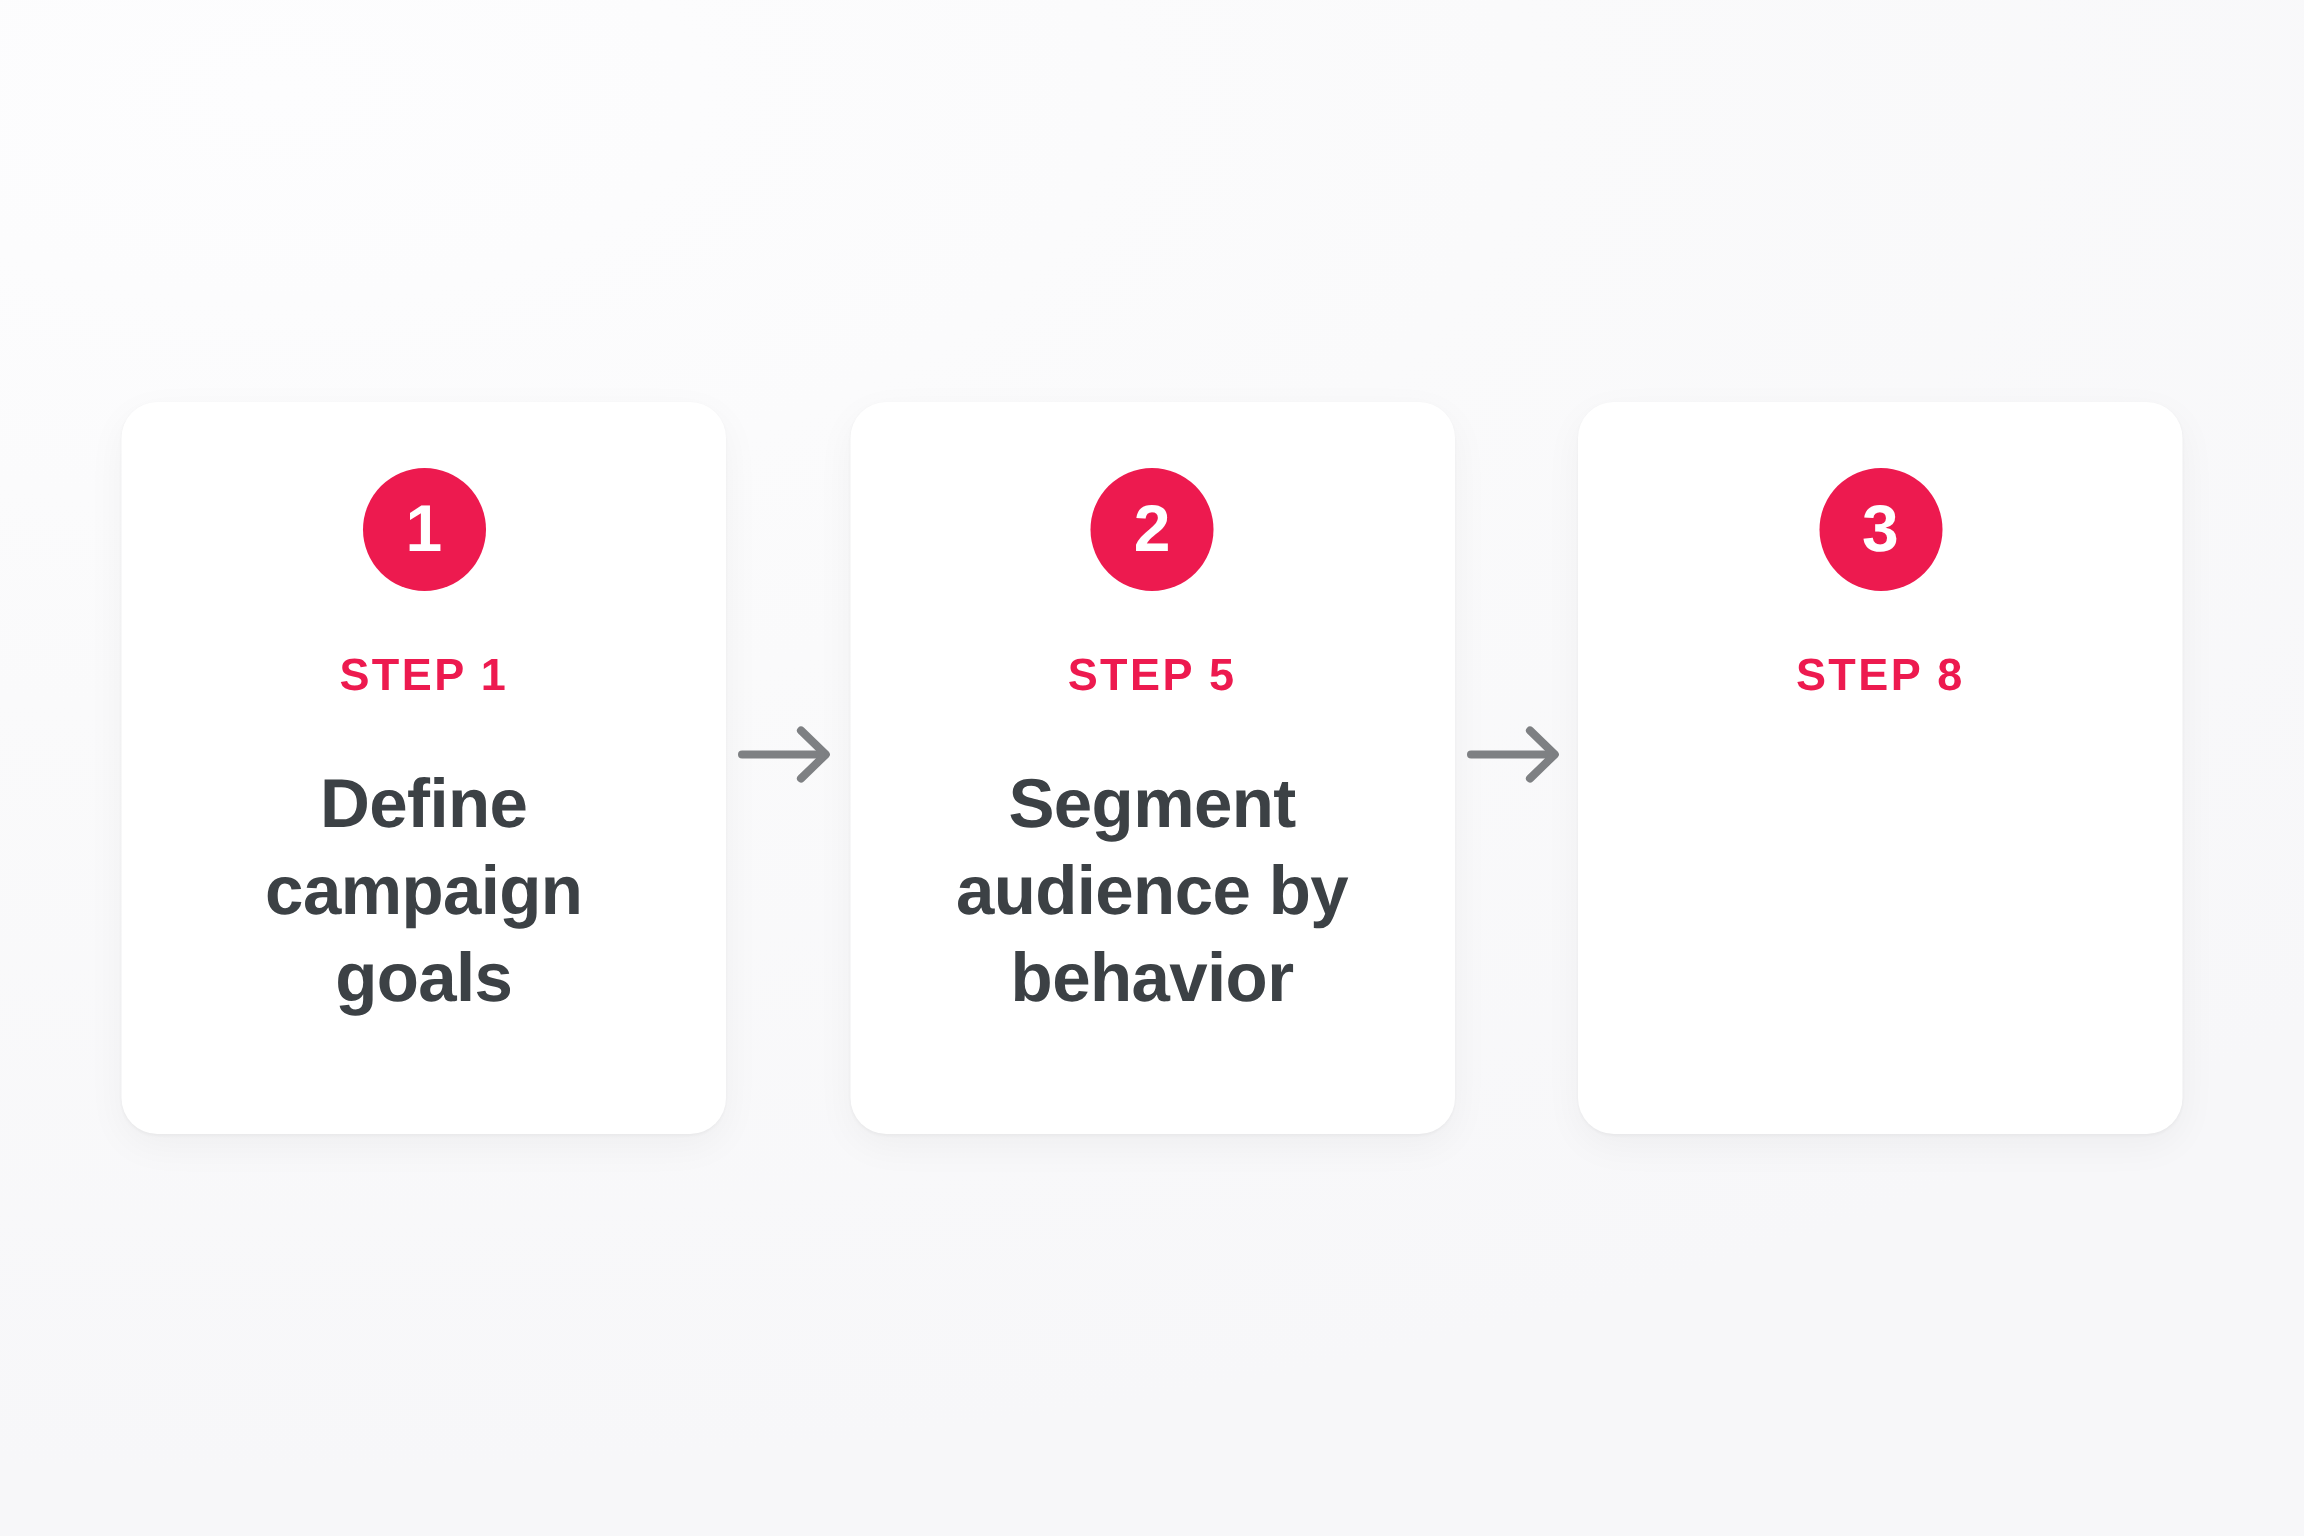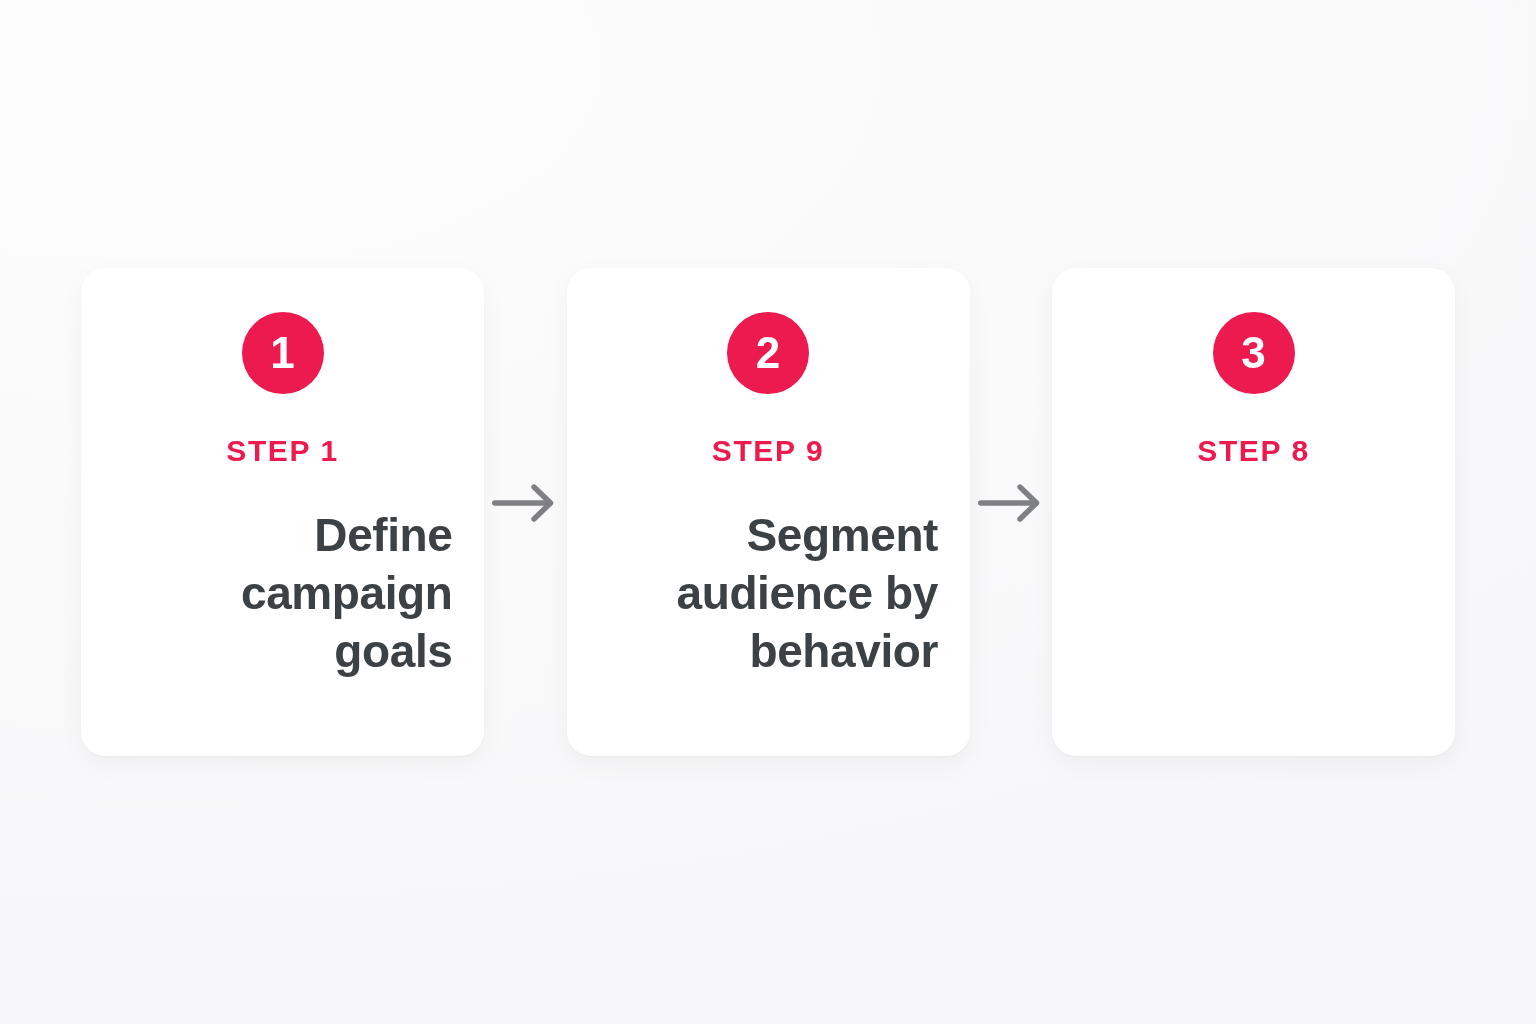--- a/index.html
+++ b/index.html
@@ -135,7 +135,7 @@
 
     <div class="step-card">
       <div class="step-badge">2</div>
-      <div class="step-label">STEP 9</div>
+      <div class="step-label">STEP 5</div>
       <div class="step-title">Segment audience by behavior</div>
     </div>
 

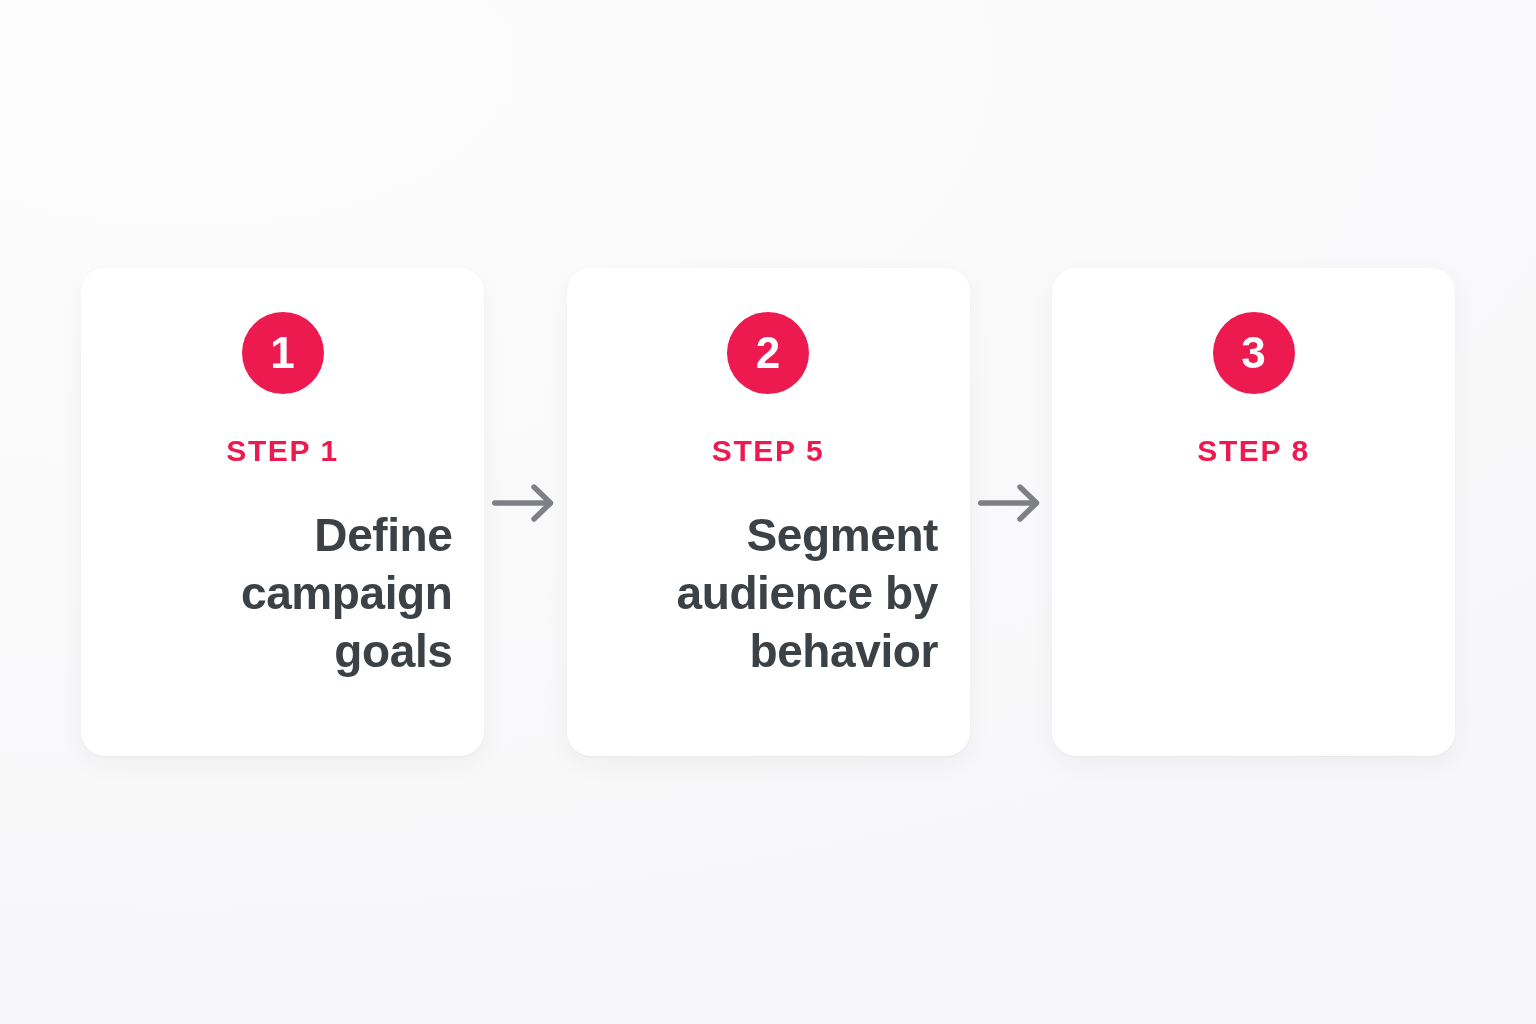--- a/index.html
+++ b/index.html
@@ -88,7 +88,7 @@
     font-size: 46px;
     font-weight: bold;
     line-height: 58px;
-    text-align: right;
+    text-align: center;
     letter-spacing: -0.4px;
     max-width: 340px;
   }

